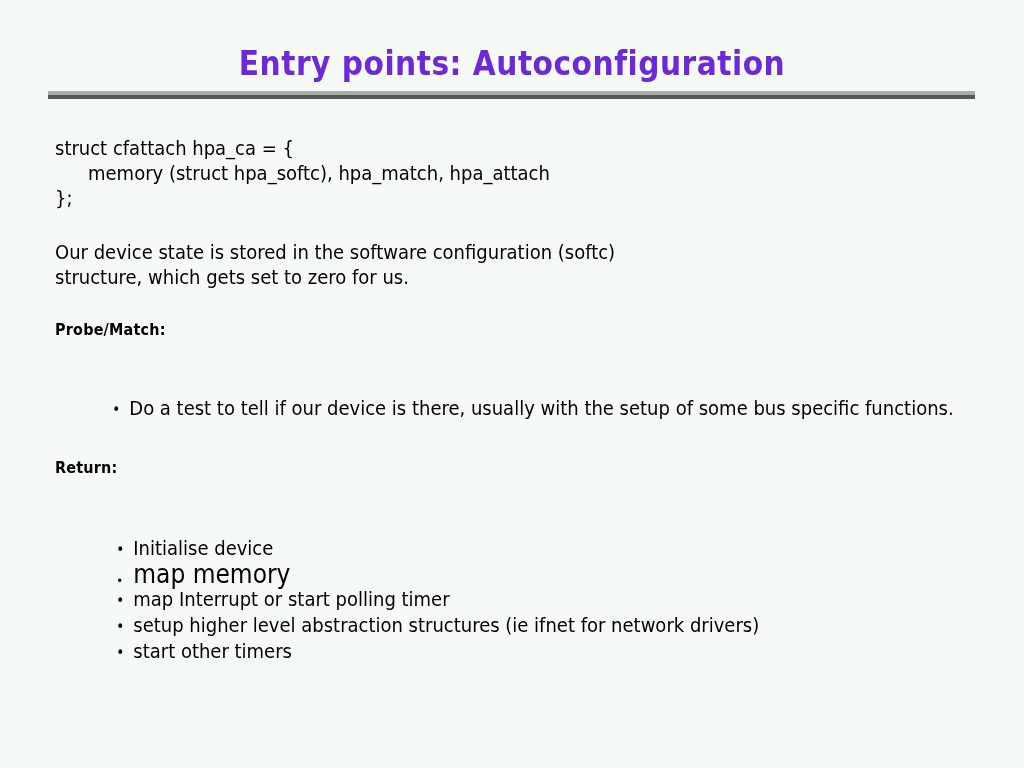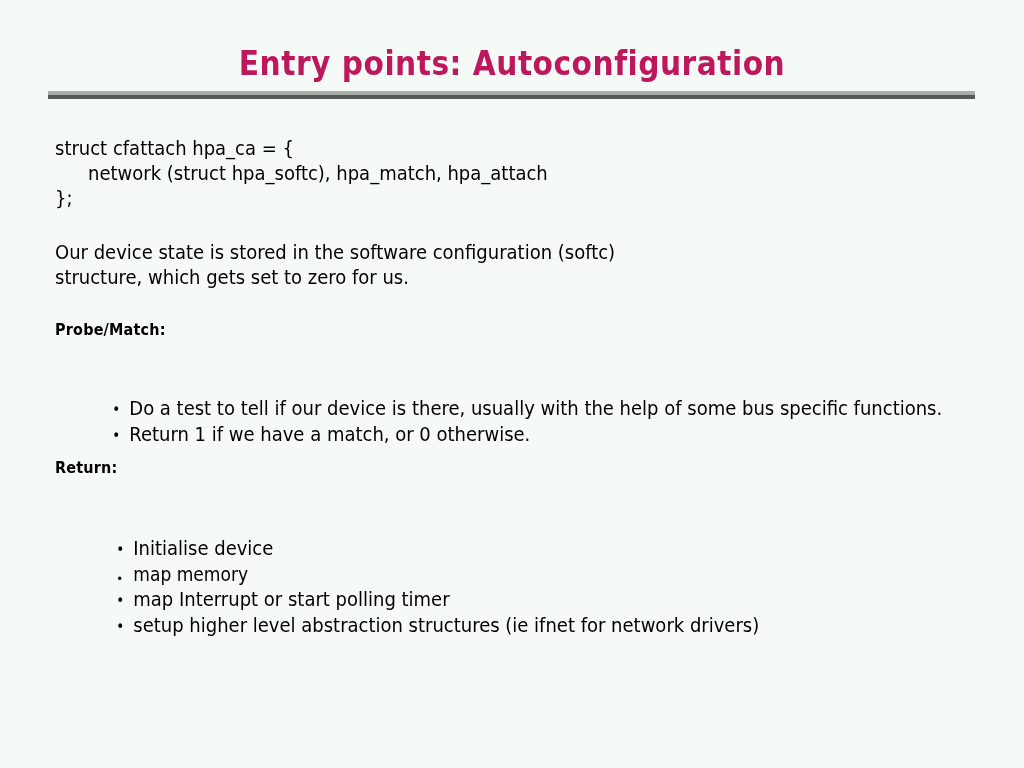--- a/index.html
+++ b/index.html
@@ -33,7 +33,7 @@
     font-size: 33px;
     font-weight: bold;
     letter-spacing: 0.5px;
-    color: #be185d;
+    color: #6d28d9;
     line-height: 40px;
     white-space: nowrap;
     font-stretch: condensed;

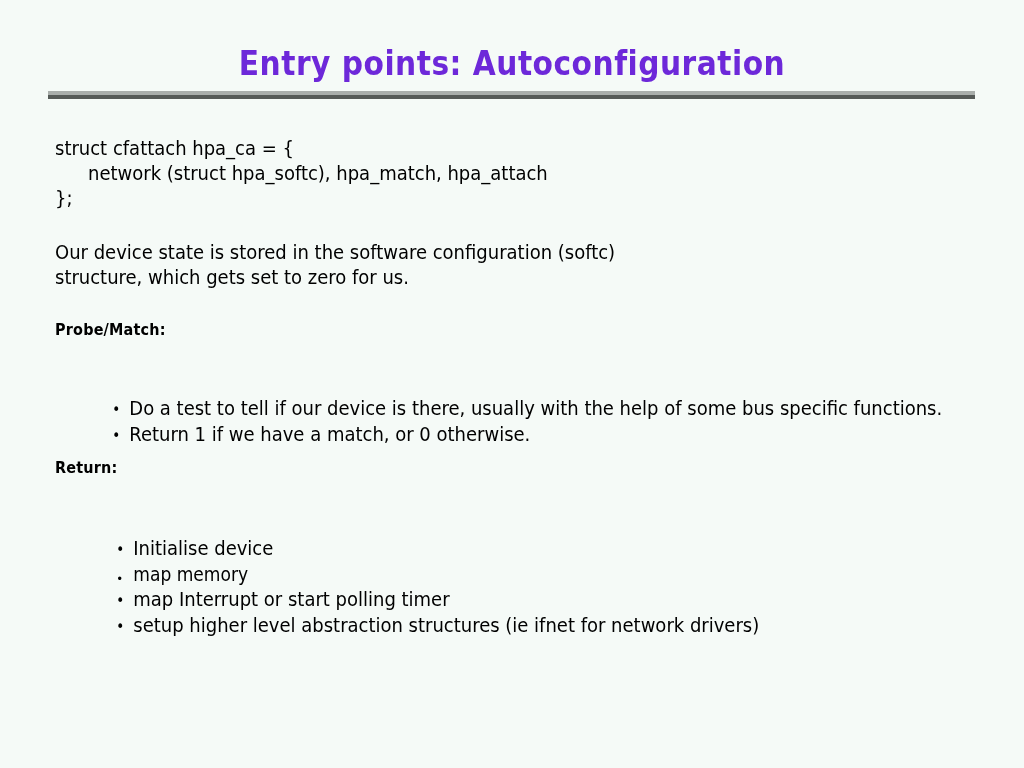--- a/index.html
+++ b/index.html
@@ -140,7 +140,7 @@
   <div class="body-area">
 
     <div class="txt code-line" style="top:136px;">struct cfattach hpa_ca = {</div>
-    <div class="txt code-indent" style="top:161px;">network (struct hpa_softc), hpa_match, hpa_attach</div>
+    <div class="txt code-indent" style="top:161px;">memory (struct hpa_softc), hpa_match, hpa_attach</div>
     <div class="txt code-line" style="top:186px;">};</div>
 
     <div class="txt para-line" style="top:240px;">Our device state is stored in the software configuration (softc)</div>

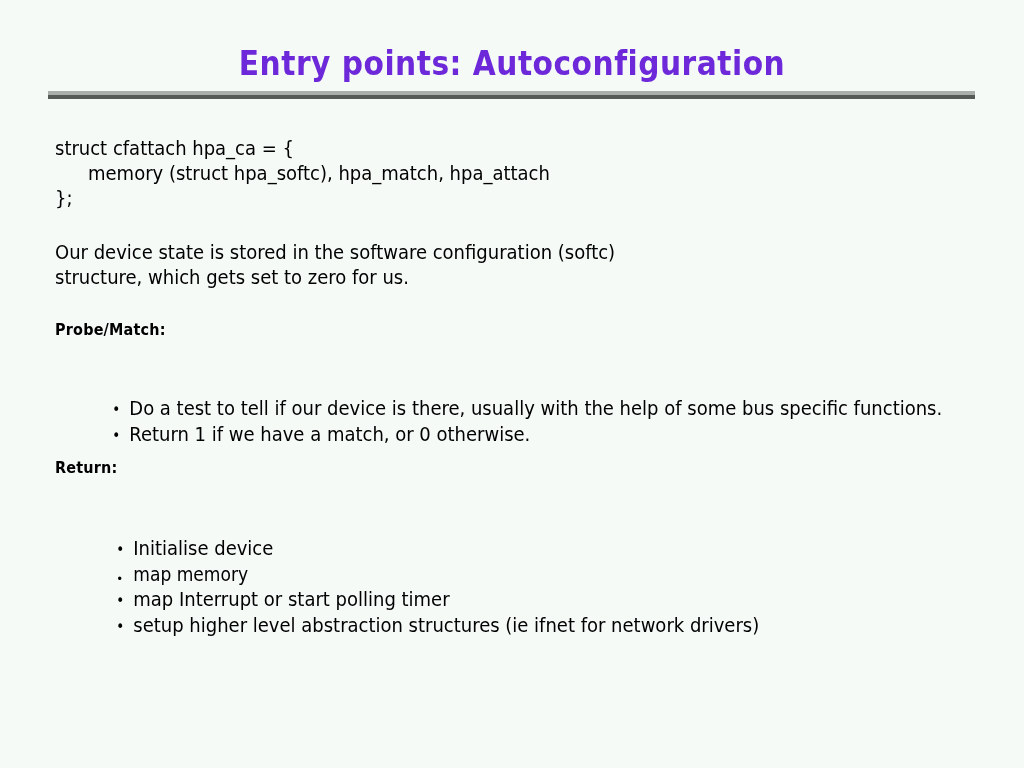--- a/index.html
+++ b/index.html
@@ -149,7 +149,7 @@
     <div class="txt heading" style="top:317px;">Probe/Match:</div>
 
     <div class="bullet-row" style="top:371px;">
-      <span class="dot">•</span><span class="btext">Do a test to tell if our device is there, usually with the help of some bus specific functions.</span>
+      <span class="dot">•</span><span class="btext">Do a test to tell if our device is there, usually with the setup of some bus specific functions.</span>
     </div>
     <div class="bullet-row" style="top:397px;">
       <span class="dot">•</span><span class="btext">Return 1 if we have a match, or 0 otherwise.</span>

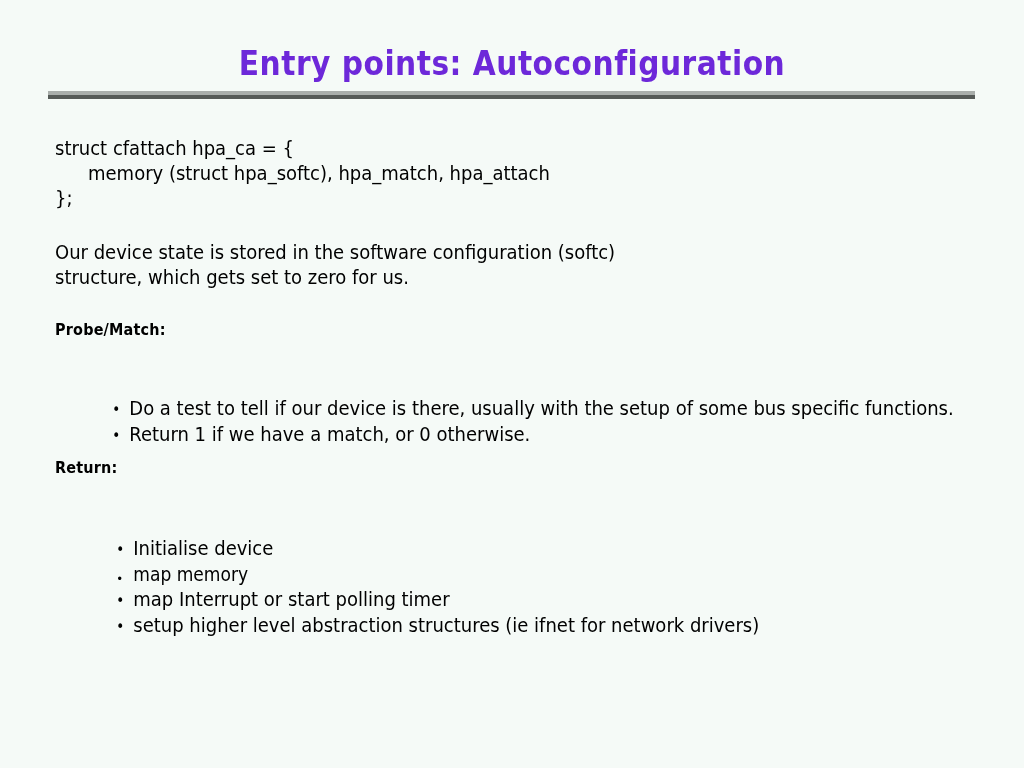--- a/index.html
+++ b/index.html
@@ -151,9 +151,6 @@
     <div class="bullet-row" style="top:371px;">
       <span class="dot">•</span><span class="btext">Do a test to tell if our device is there, usually with the setup of some bus specific functions.</span>
     </div>
-    <div class="bullet-row" style="top:397px;">
-      <span class="dot">•</span><span class="btext">Return 1 if we have a match, or 0 otherwise.</span>
-    </div>
 
     <div class="txt heading" style="top:455px;">Return:</div>
 

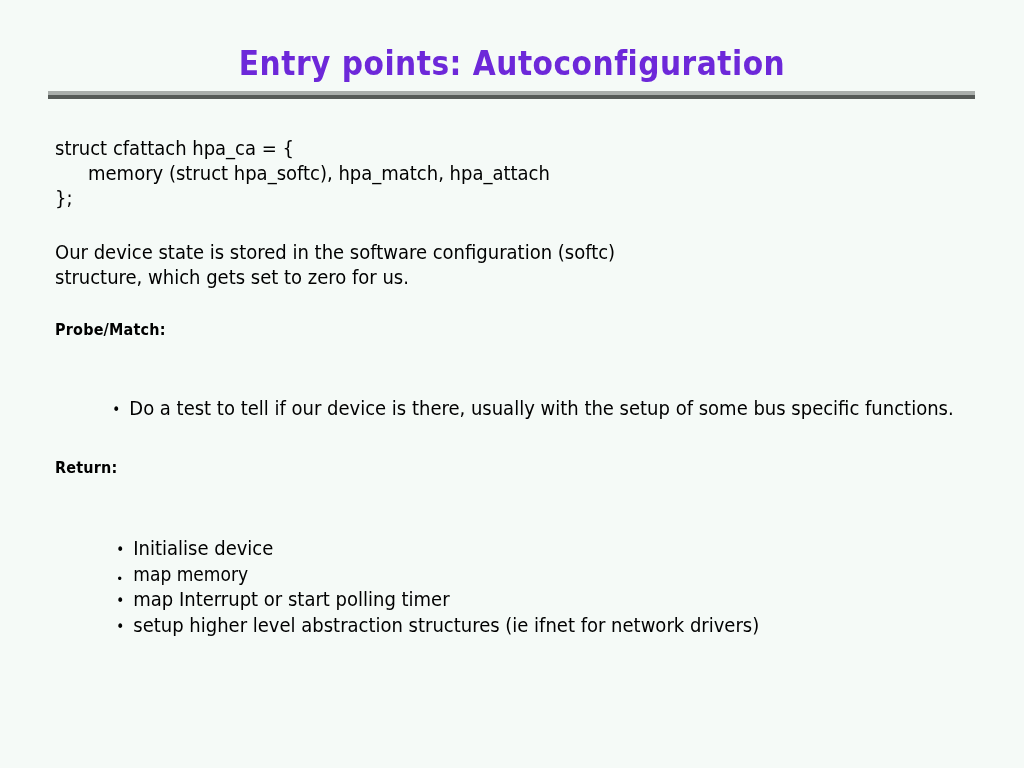--- a/index.html
+++ b/index.html
@@ -115,7 +115,7 @@
   }
   
   .bullet-row.small .btext {
-    font-size: 19px;
+    font-size: 26px;
   }
   .bullet-row.small .dot {
     font-size: 13px;

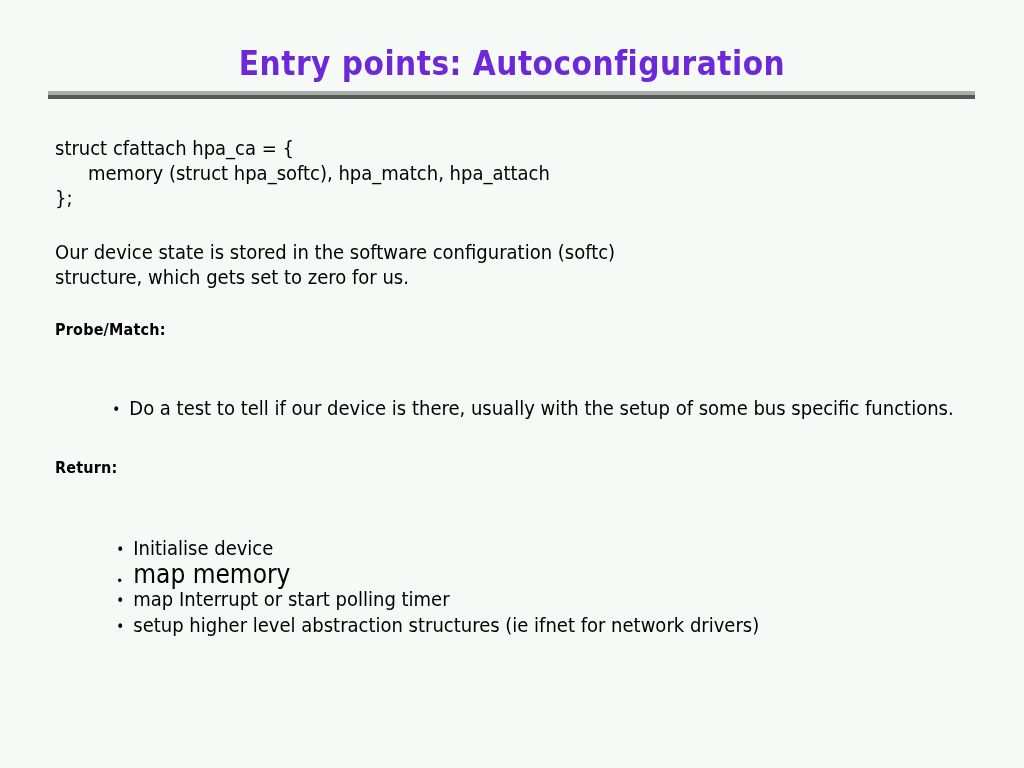--- a/index.html
+++ b/index.html
@@ -166,6 +166,9 @@
     <div class="bullet-row" style="top:562px; left:82px;">
       <span class="dot">•</span><span class="btext">map Interrupt or start polling timer</span>
     </div>
+    <div class="bullet-row" style="top:614px; left:82px;">
+      <span class="dot">•</span><span class="btext">start other timers</span>
+    </div>
 
   </div>
 </div>

